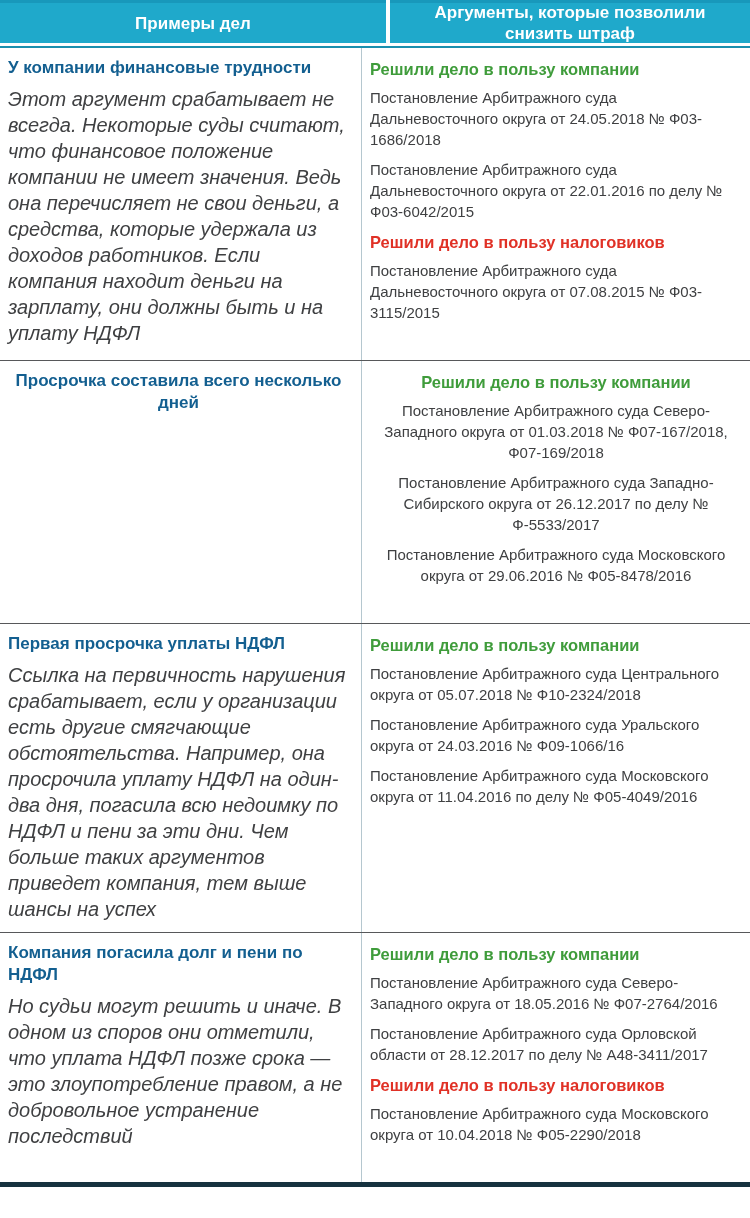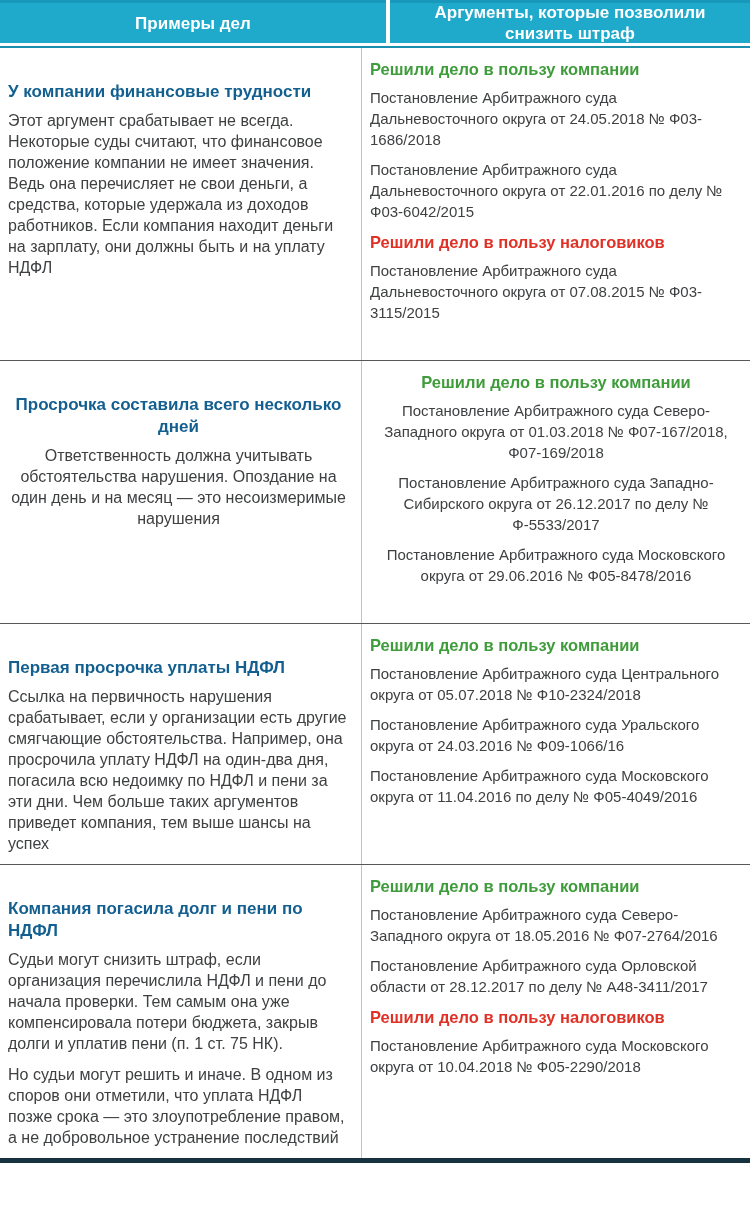--- a/index.html
+++ b/index.html
@@ -76,7 +76,6 @@
     font-size:17px;
     line-height:22px;
     margin-bottom:7px;
-    margin-top:24px;
   }
   .argument-paragraph{
     font-size:16px;

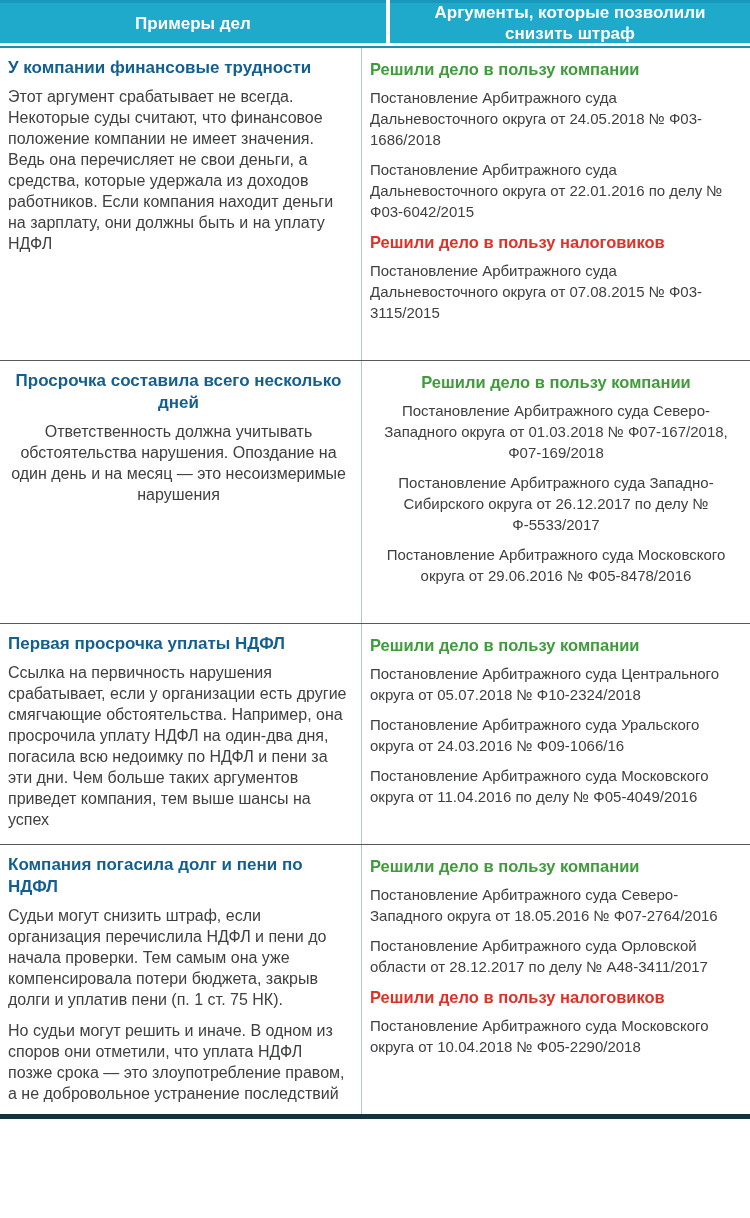--- a/index.html
+++ b/index.html
@@ -78,9 +78,10 @@
     margin-bottom:7px;
   }
   .argument-paragraph{
-    font-size:16px;
-    line-height:21px;
+    font-size:20px;
+    line-height:26px;
     margin-bottom:10px;
+    font-style:italic;
   }
   .argument-paragraph:last-child{margin-bottom:0;}
   .verdict-heading{

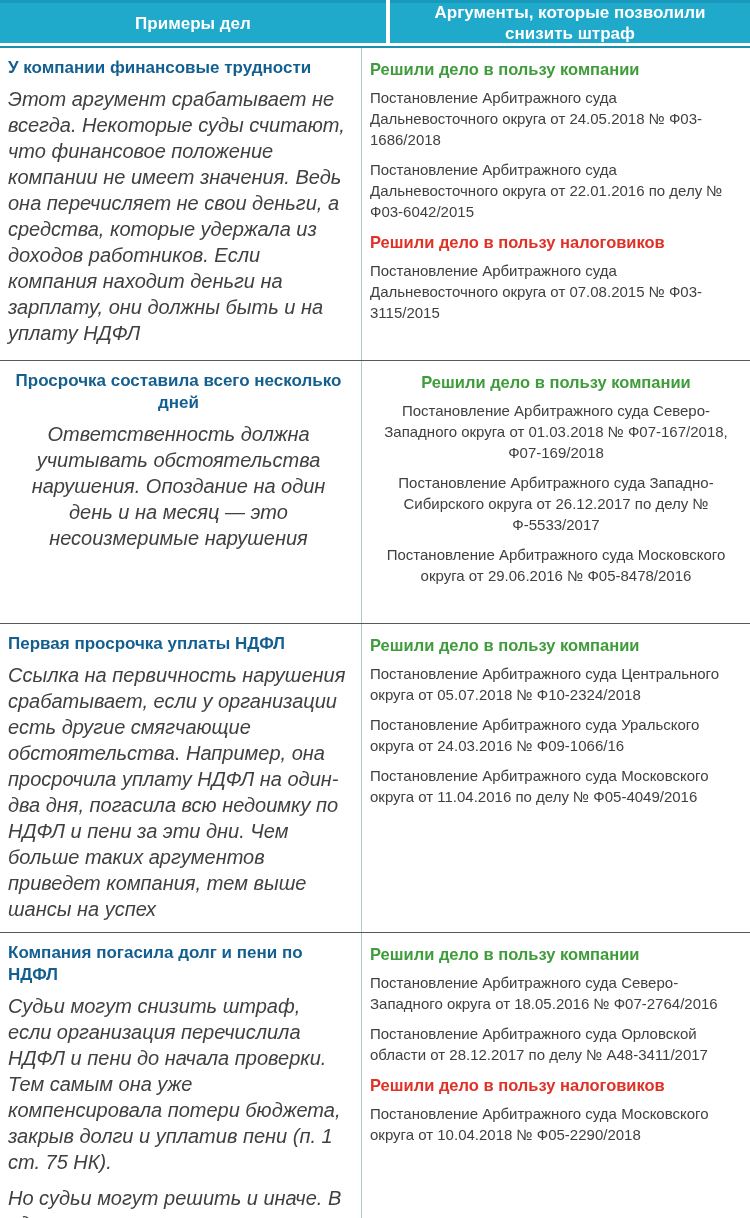--- a/index.html
+++ b/index.html
@@ -127,7 +127,6 @@
       <div class="row">
         <div class="cell-left">
           <div class="argument-title">Просрочка составила всего несколько дней</div>
-          <div class="argument-paragraph">Ответственность должна учитывать обстоятельства нарушения. Опоздание на один день и на месяц — это несоизмеримые нарушения</div>
         </div>
         <div class="cell-right">
           <div class="verdict-heading verdict-company">Решили дело в пользу компании</div>

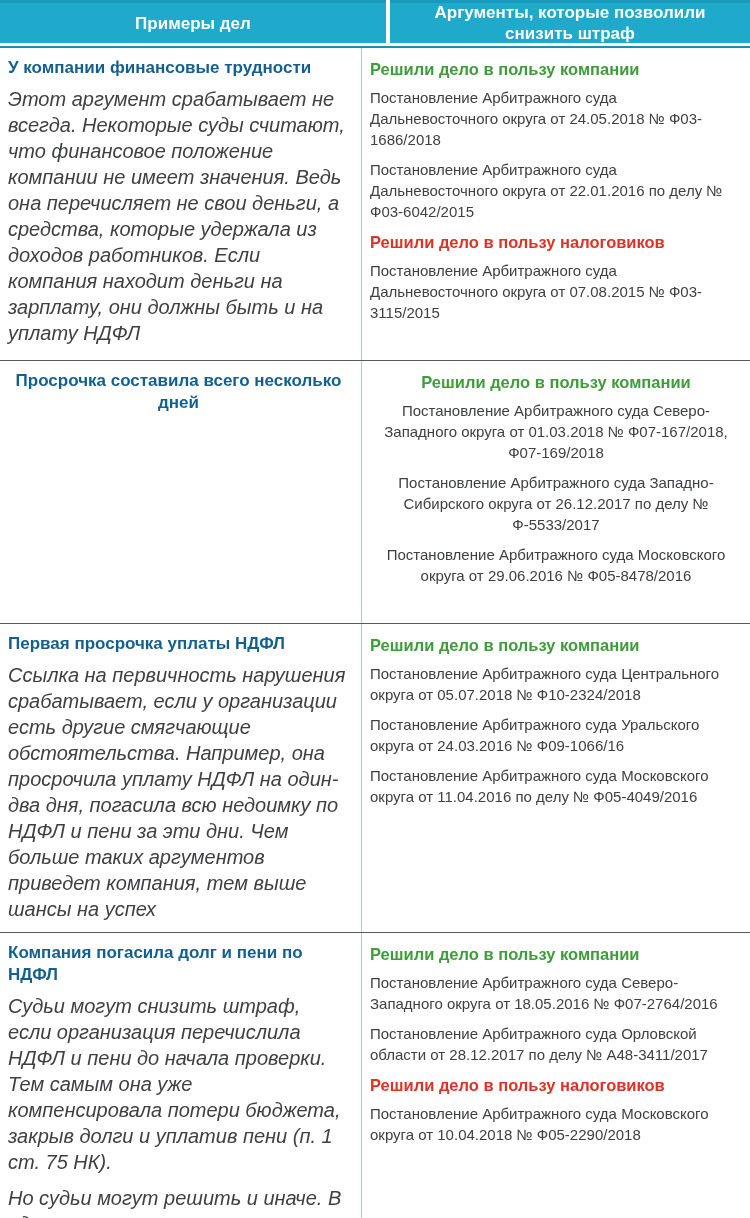--- a/index.html
+++ b/index.html
@@ -150,7 +150,6 @@
       <div class="row">
         <div class="cell-left">
           <div class="argument-title">Компания погасила долг и пени по НДФЛ</div>
-          <div class="argument-paragraph">Судьи могут снизить штраф, если организация перечислила НДФЛ и пени до начала проверки. Тем самым она уже компенсировала потери бюджета, закрыв долги и уплатив пени (п. 1 ст. 75 НК).</div>
           <div class="argument-paragraph">Но судьи могут решить и иначе. В одном из споров они отметили, что уплата НДФЛ позже срока — это злоупотребление правом, а не добровольное устранение последствий</div>
         </div>
         <div class="cell-right">

